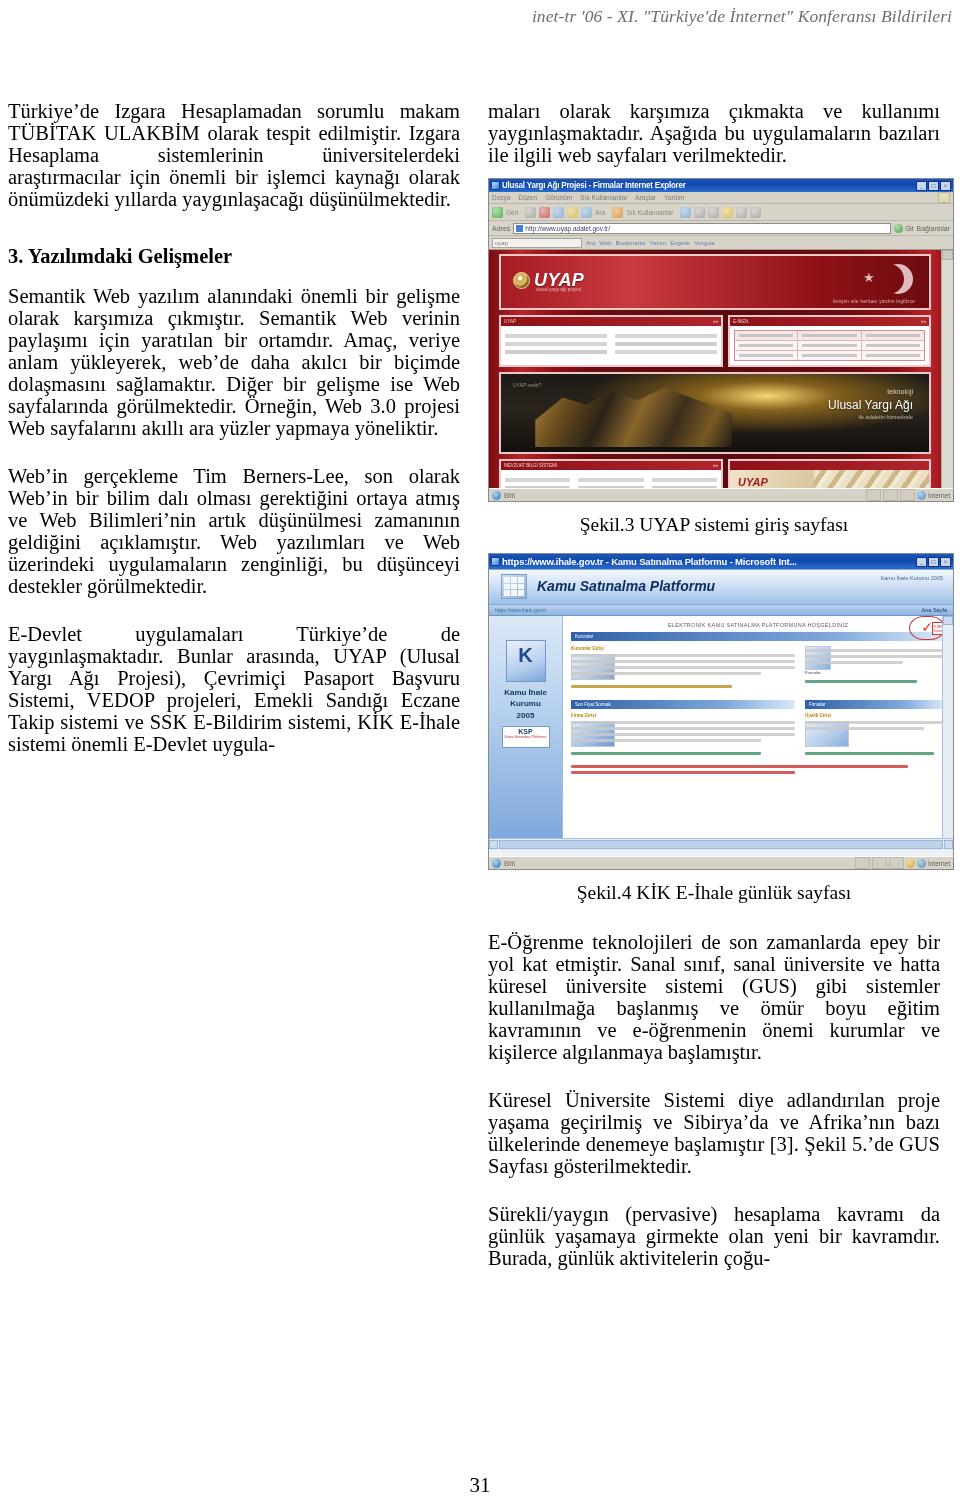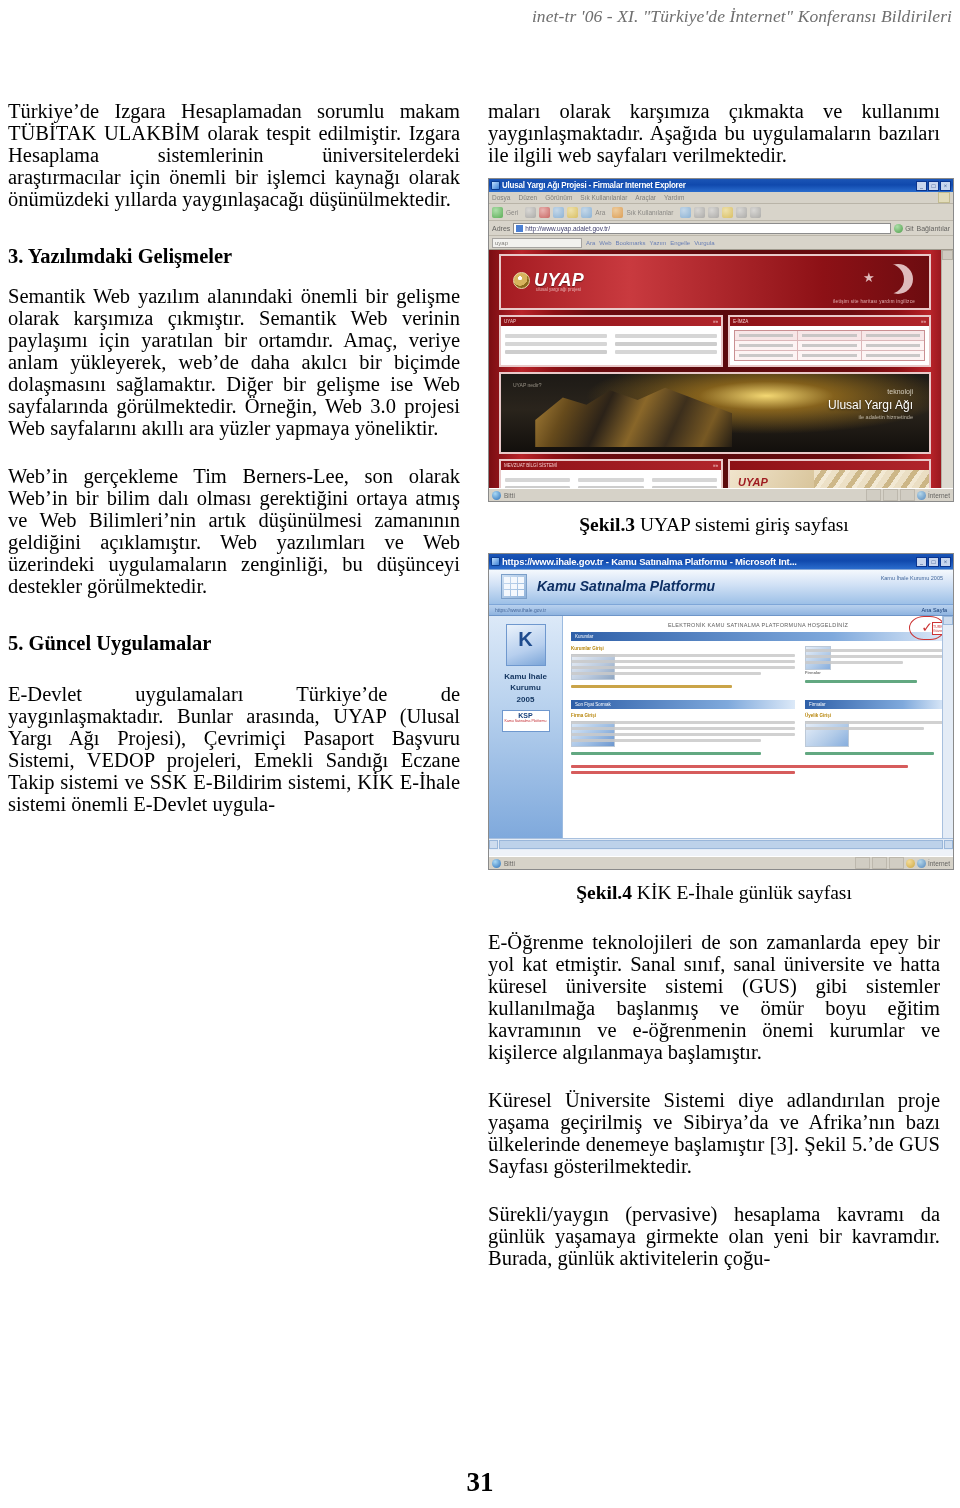--- a/index.html
+++ b/index.html
@@ -55,7 +55,7 @@
     text-align:center;
     margin:10px 0 0 0;
   }
-  .caption b{font-weight:bold;}
+  .caption b{font-weight:normal;}
 
   
   .shot{

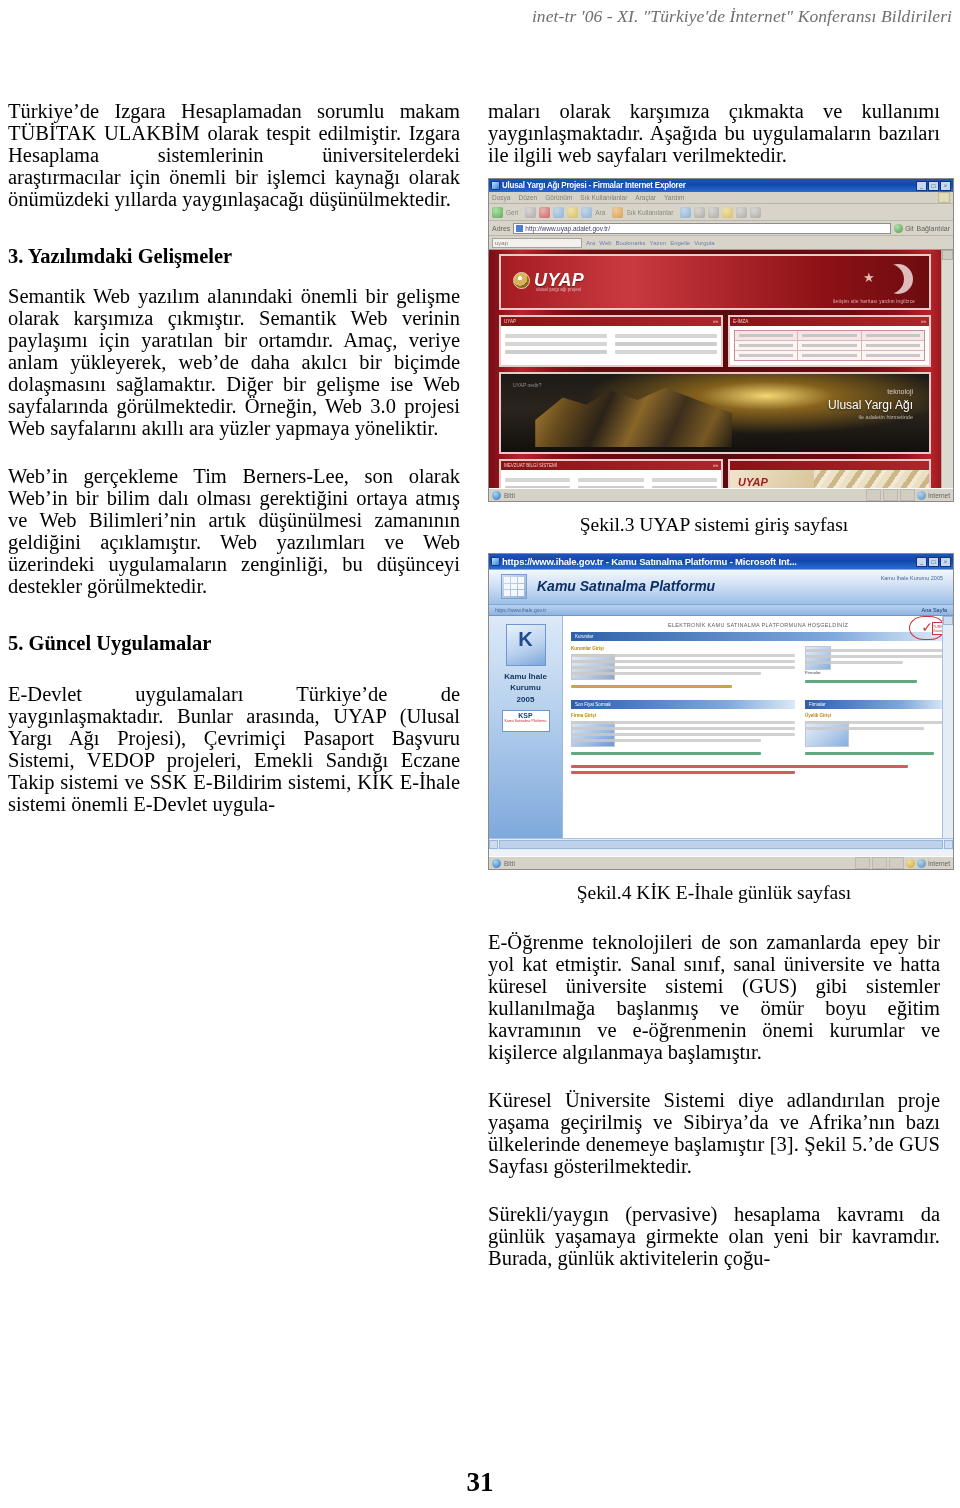--- a/index.html
+++ b/index.html
@@ -434,9 +434,6 @@
     <p class="body gap">Web’in gerçekleme Tim Berners-Lee, son olarak Web’in bir bilim dalı olması gerektiğini ortaya atmış ve Web Bilimleri’nin artık düşünülmesi zamanının geldiğini açıklamıştır. Web yazılımları ve Web üzerindeki uygulamaların zenginliği, bu düşünceyi destekler görülmektedir.</p>
 
 
-    <div class="sect-wrap">
-      <h2 class="sect">5. Güncel Uygulamalar</h2>
-    </div>
 
 
     <p class="body gap">E-Devlet uygulamaları Türkiye’de de yaygınlaşmaktadır. Bunlar arasında, UYAP (Ulusal Yargı Ağı Projesi), Çevrimiçi Pasaport Başvuru Sistemi, VEDOP projeleri, Emekli Sandığı Eczane Takip sistemi ve SSK E-Bildirim sistemi, KİK E-İhale sistemi önemli E-Devlet uygula-</p>

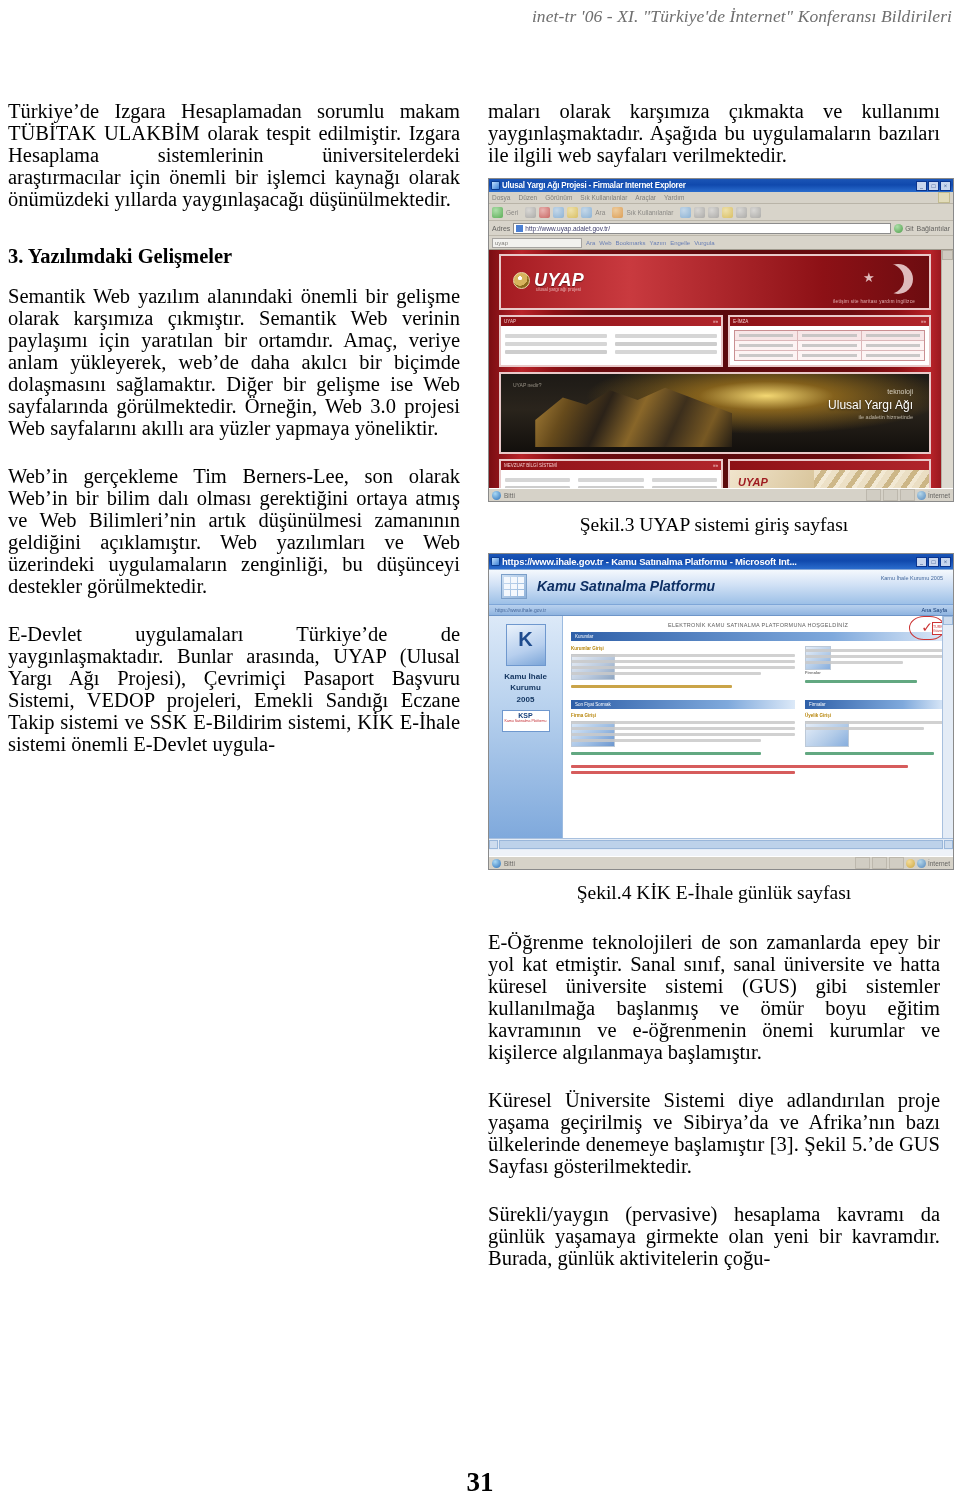--- a/index.html
+++ b/index.html
@@ -319,7 +319,7 @@
   .kik-side{
     width:74px;flex:0 0 auto;
     background:linear-gradient(to bottom,#dce9f8 0%,#b9d2ee 40%,#7fa9dc 100%);
-    border-right:1px solid #9cbbe0;padding-top:8px;box-sizing:border-box;text-align:center;
+    border-right:1px solid #9cbbe0;padding-top:24px;box-sizing:border-box;text-align:center;
   }
   .kik-side .klogo{
     width:40px;height:42px;margin:0 auto;

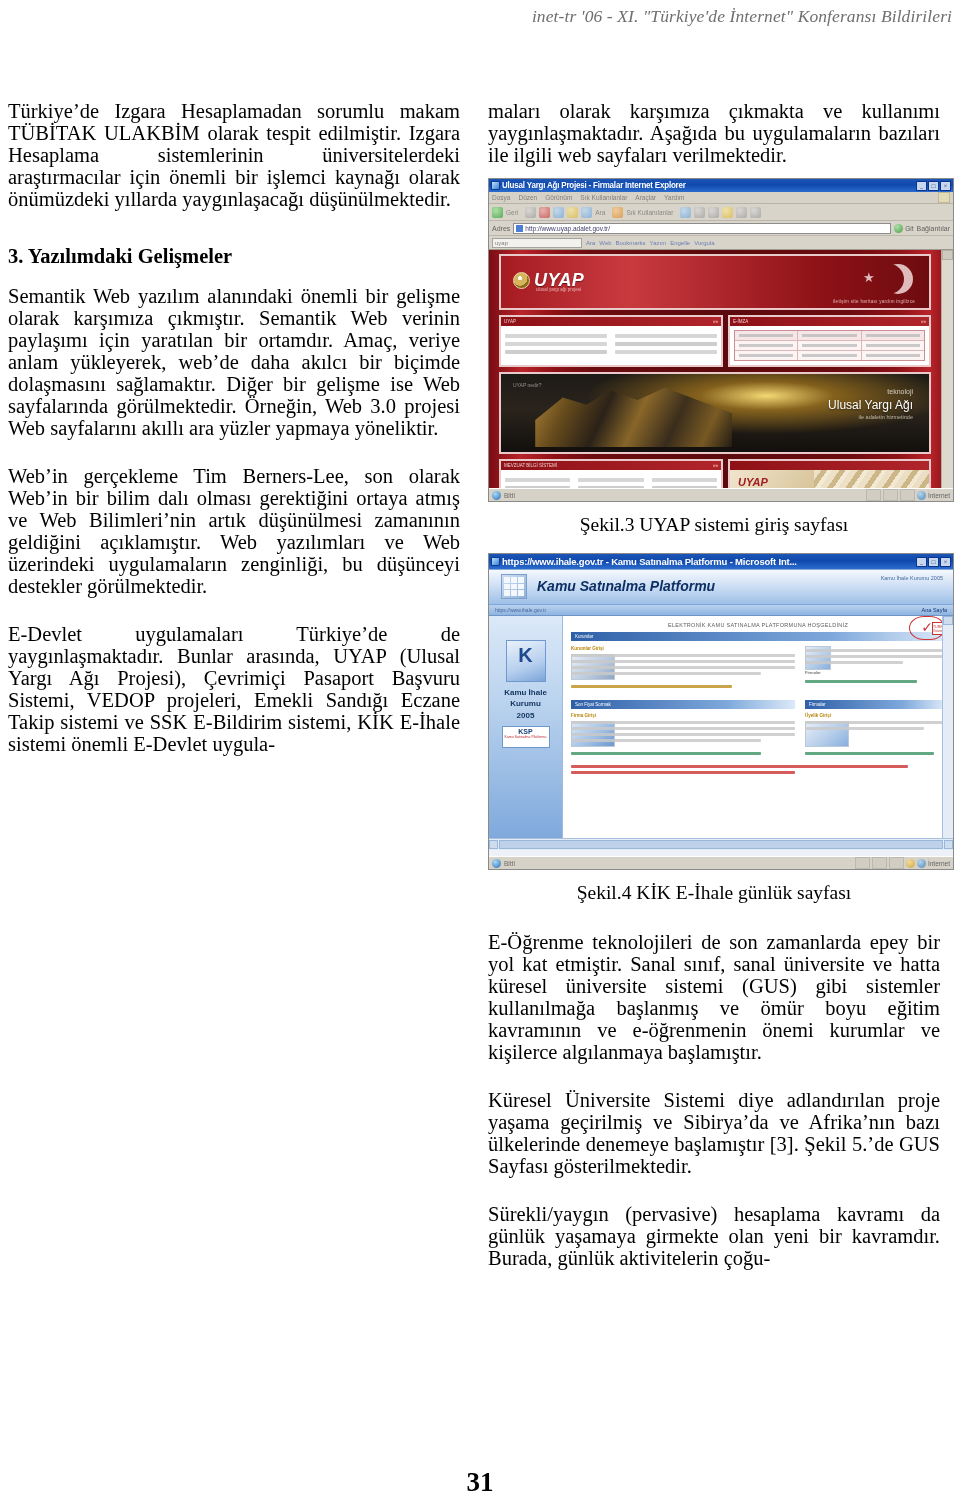--- a/index.html
+++ b/index.html
@@ -409,7 +409,7 @@
   
   .pageno{
     position:absolute;left:0;bottom:10px;width:960px;text-align:center;
-    font-size:27px;font-family:"Liberation Serif","DejaVu Serif",serif;font-weight:bold;
+    font-size:21px;font-family:"Liberation Serif","DejaVu Serif",serif;
   }
 </style>
 </head>

